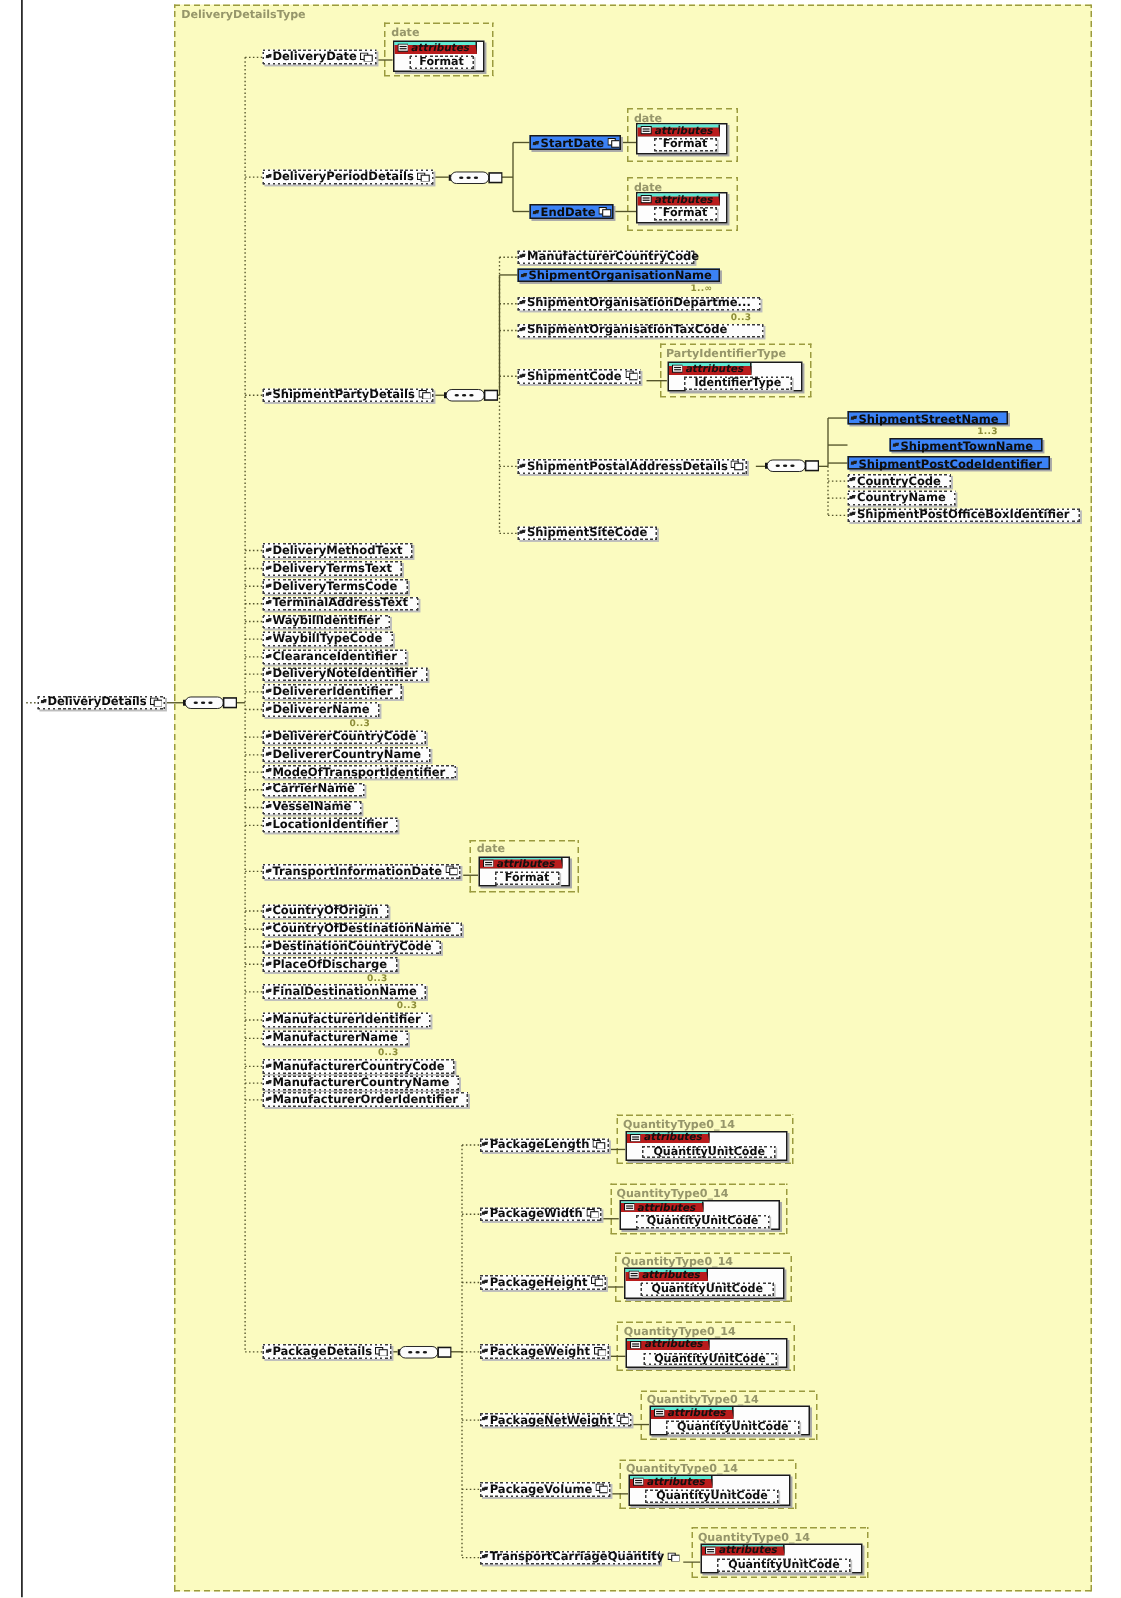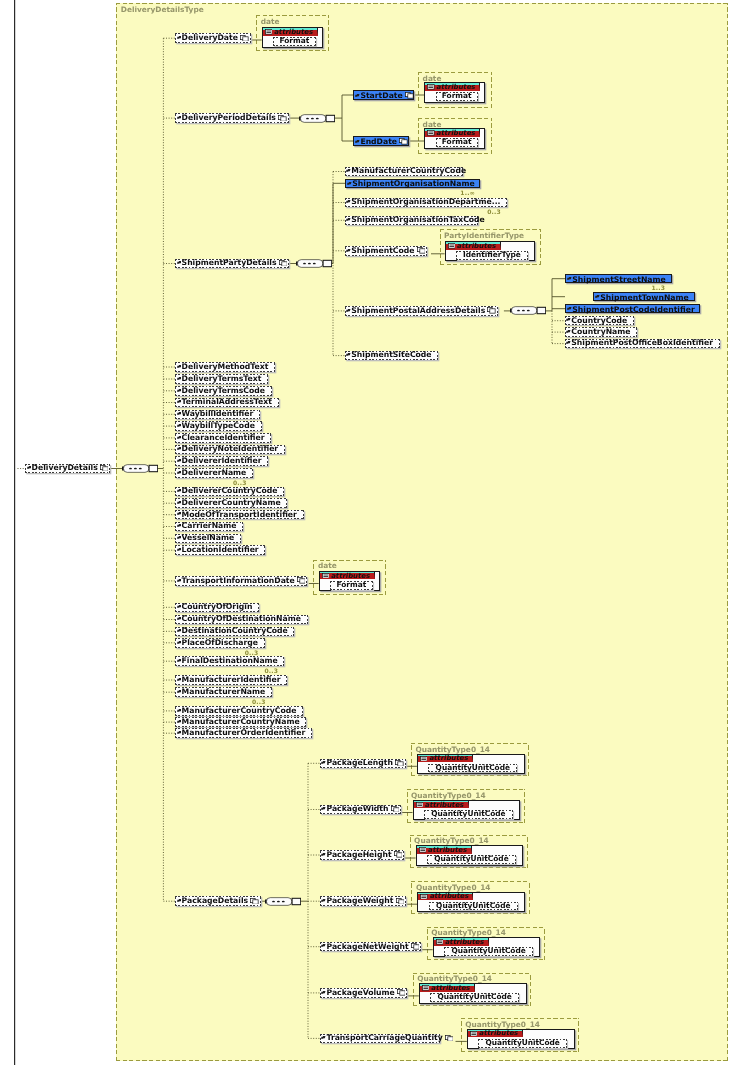--- a/index.html
+++ b/index.html
@@ -266,7 +266,7 @@
         </svg></span>
       <span class="lbl">ShipmentOrganisationDepartme...</span>
     </div>
-    <div class="el opt" style="left: 345px; top: 215.5px; width: 133px;">
+    <div class="el opt" style="left: 345px; top: 215.5px; width: 164px;">
       <span class="mark"><svg viewBox="0 0 9 6" width="4.6" height="3.1" xmlns="http://www.w3.org/2000/svg">
           <path d="M0 5.6 L0.9 1.2 L3.6 1.2 L3.9 0 L8.8 0 L7.6 4.4 L4.6 4.4 L4.3 5.6 Z" fill="#1f1f1f"></path>
         </svg></span>

